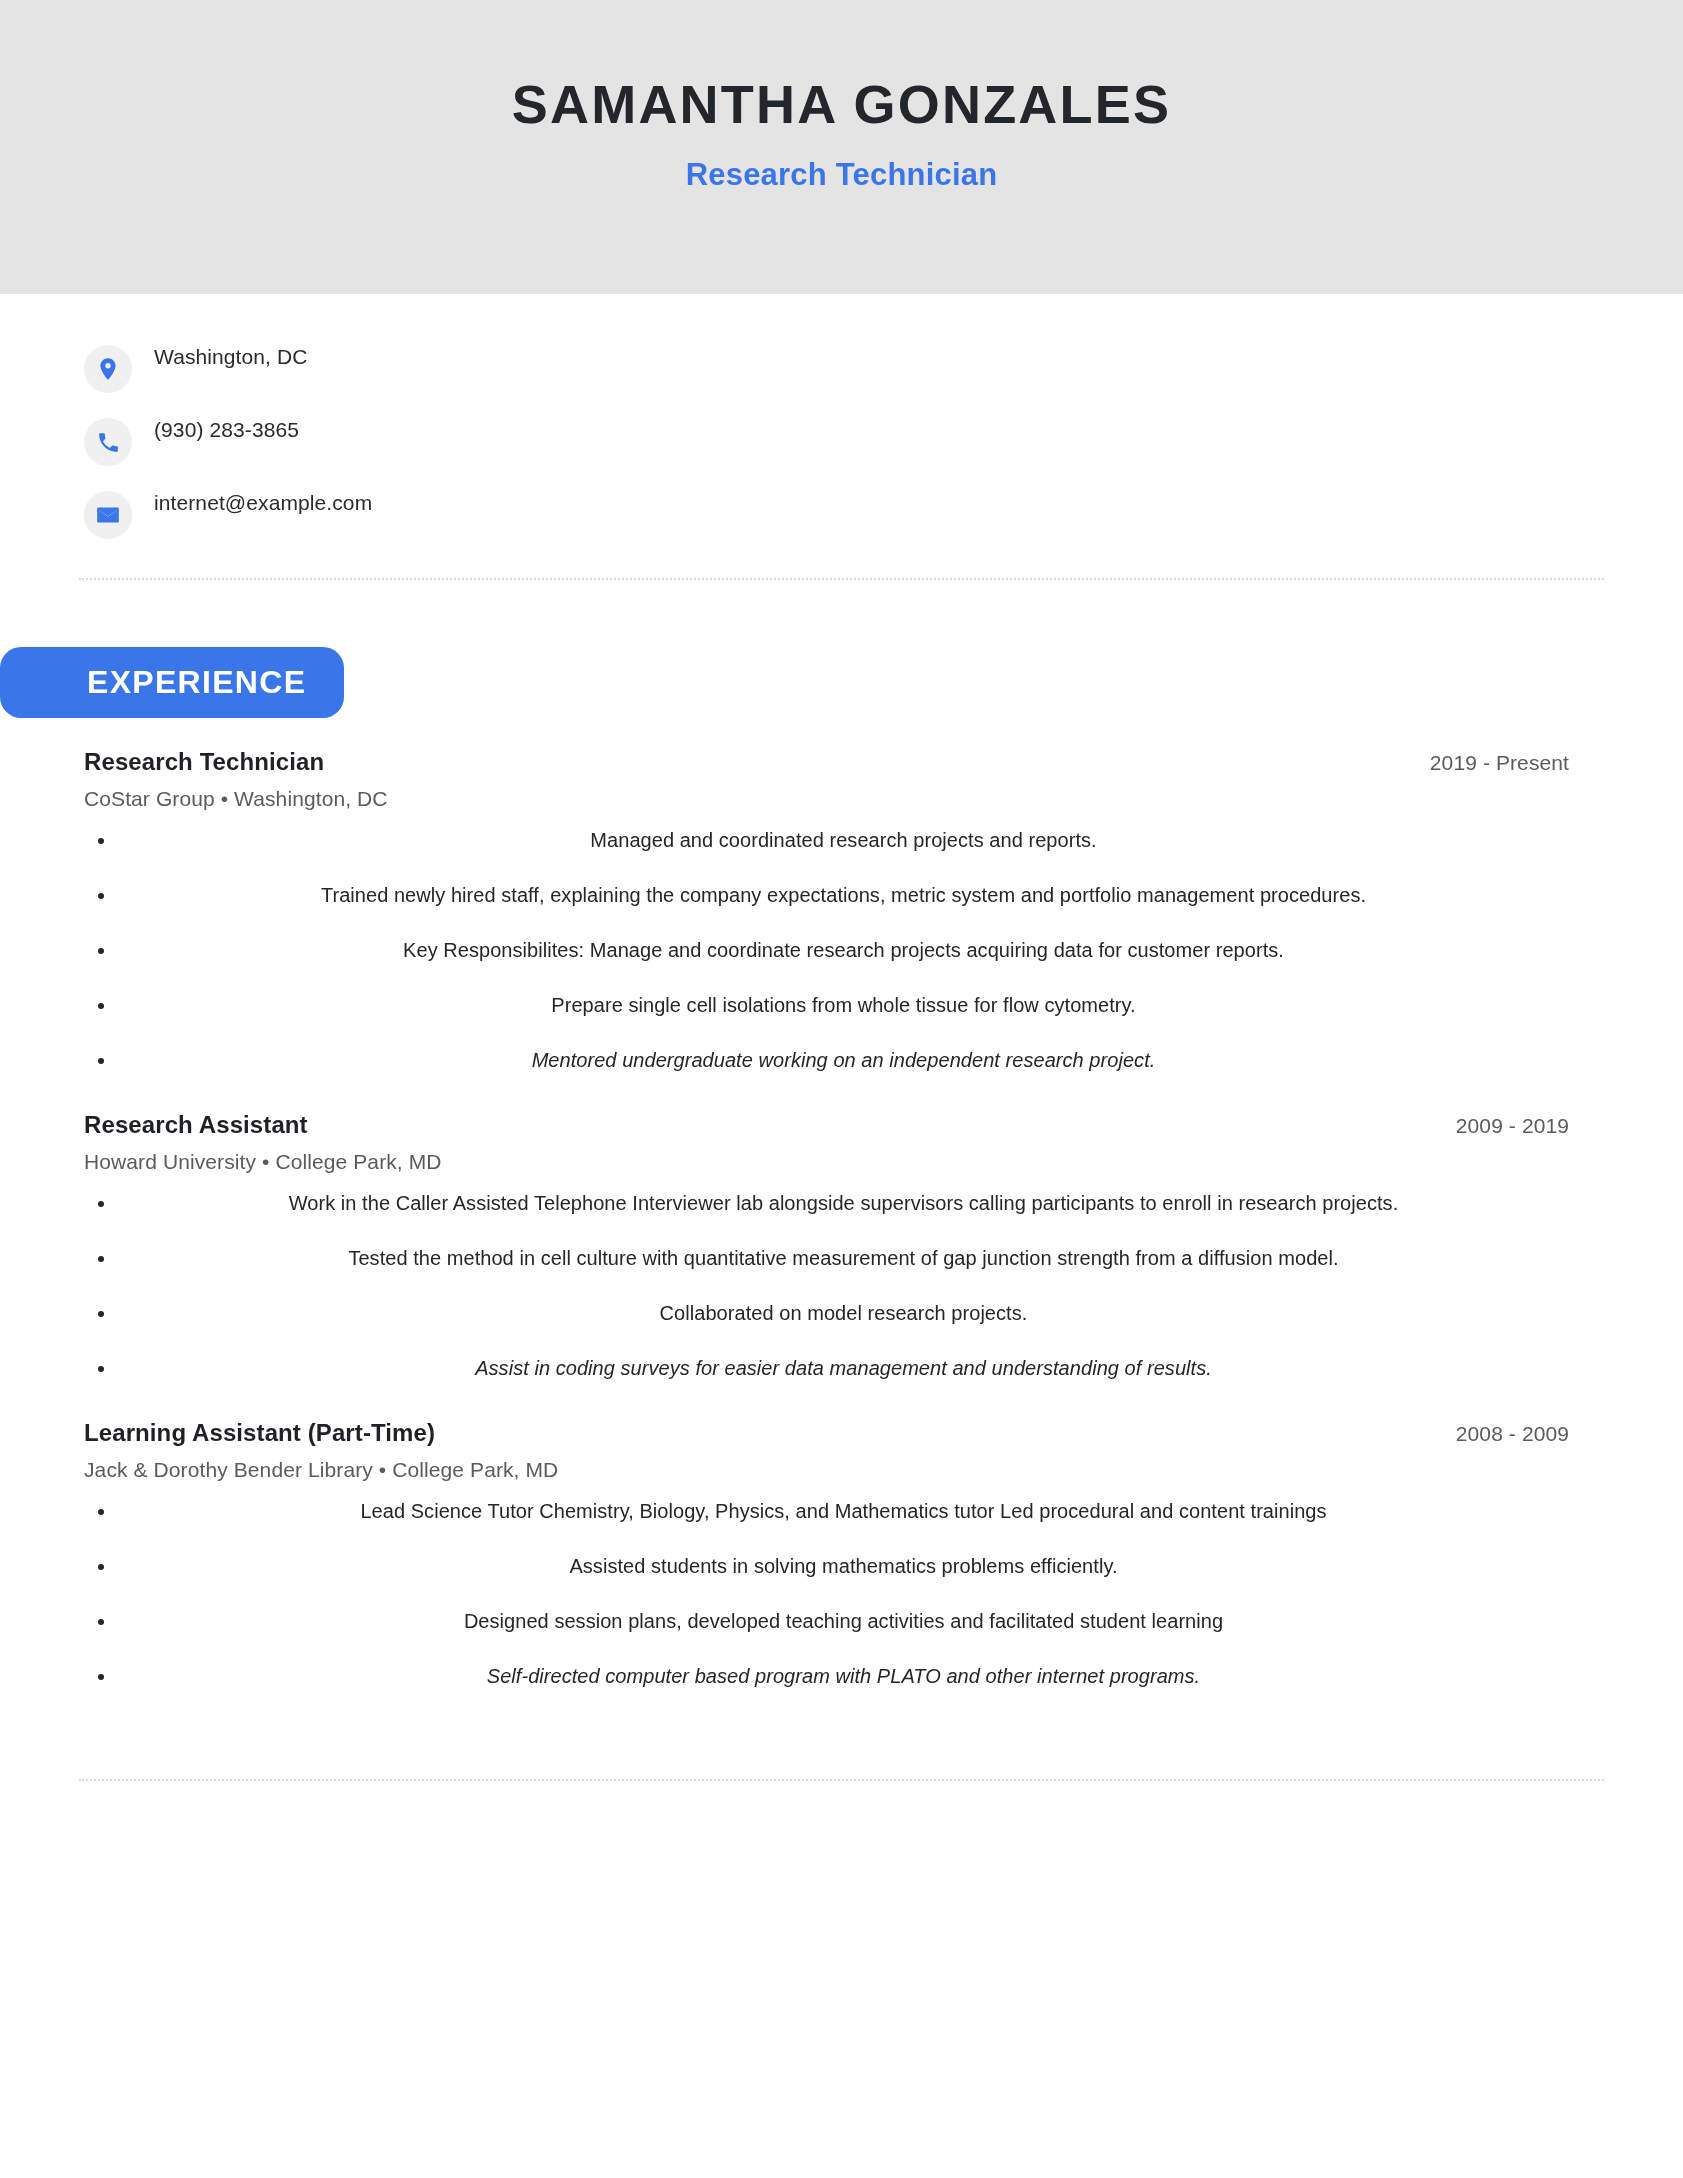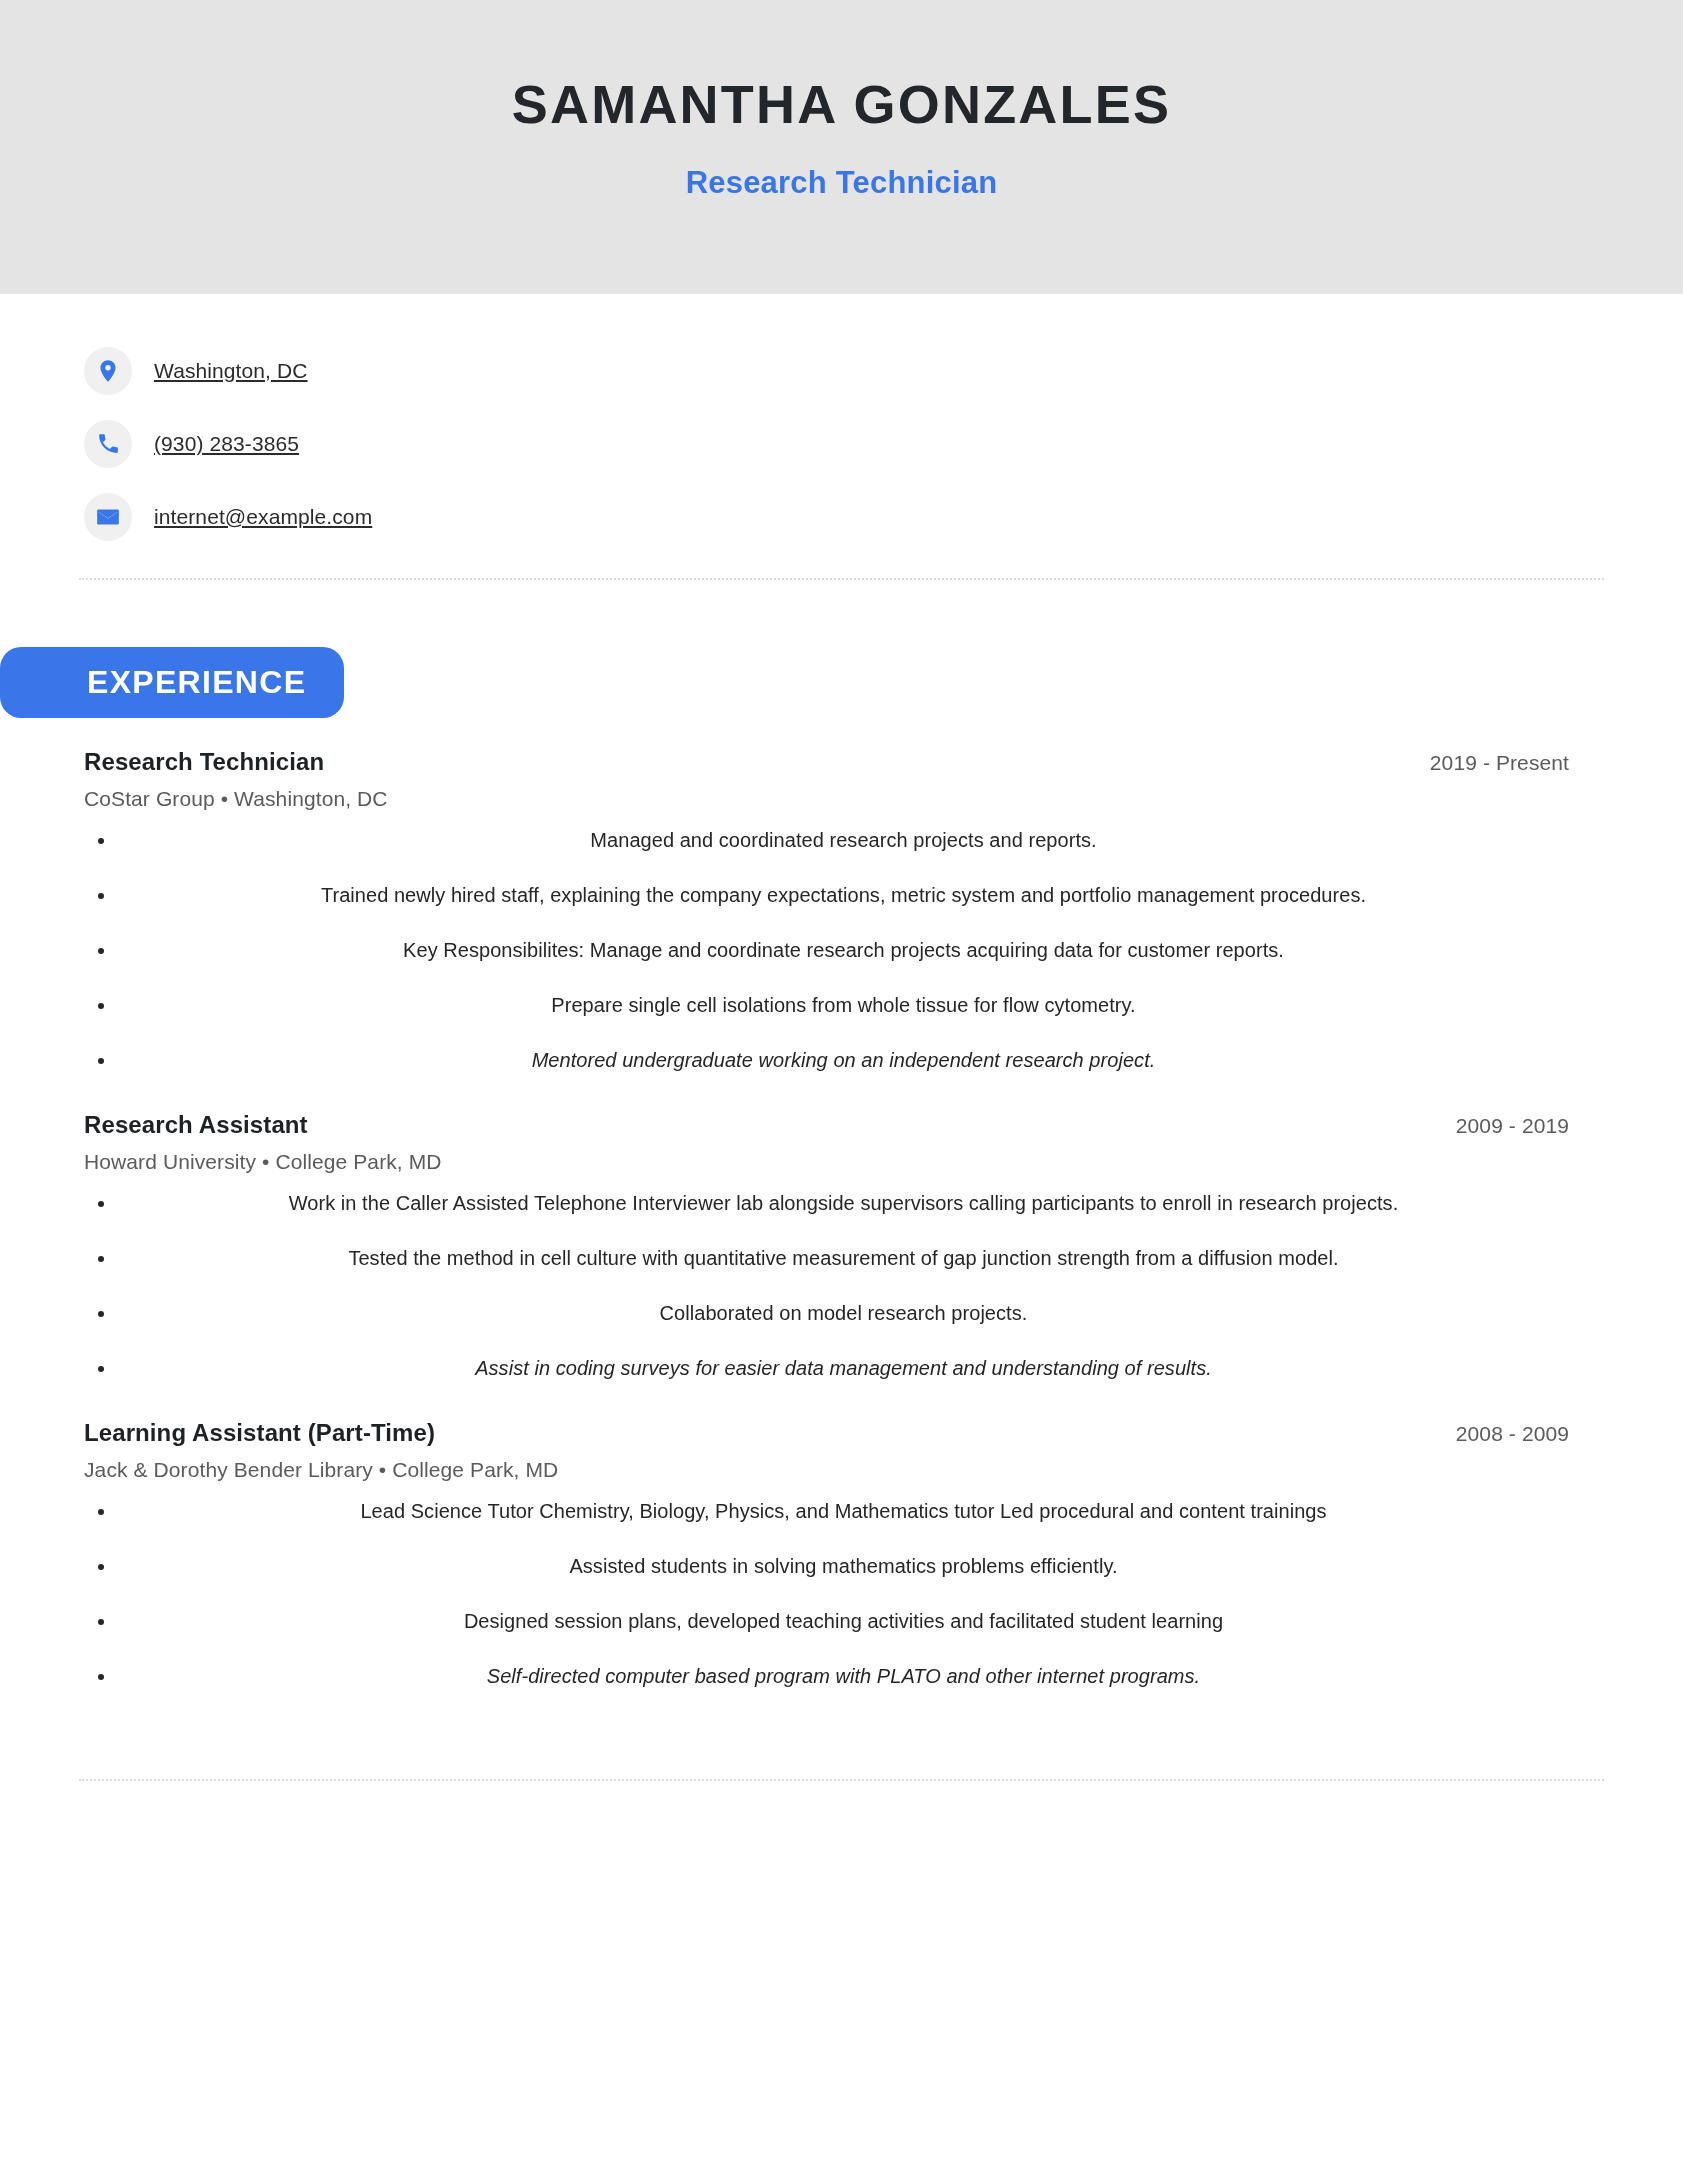--- a/index.html
+++ b/index.html
@@ -34,7 +34,6 @@
     flex-direction: column;
     align-items: center;
     justify-content: flex-start;
-    gap: 8px;
   }
   .full-name {
     margin-top: 77px;

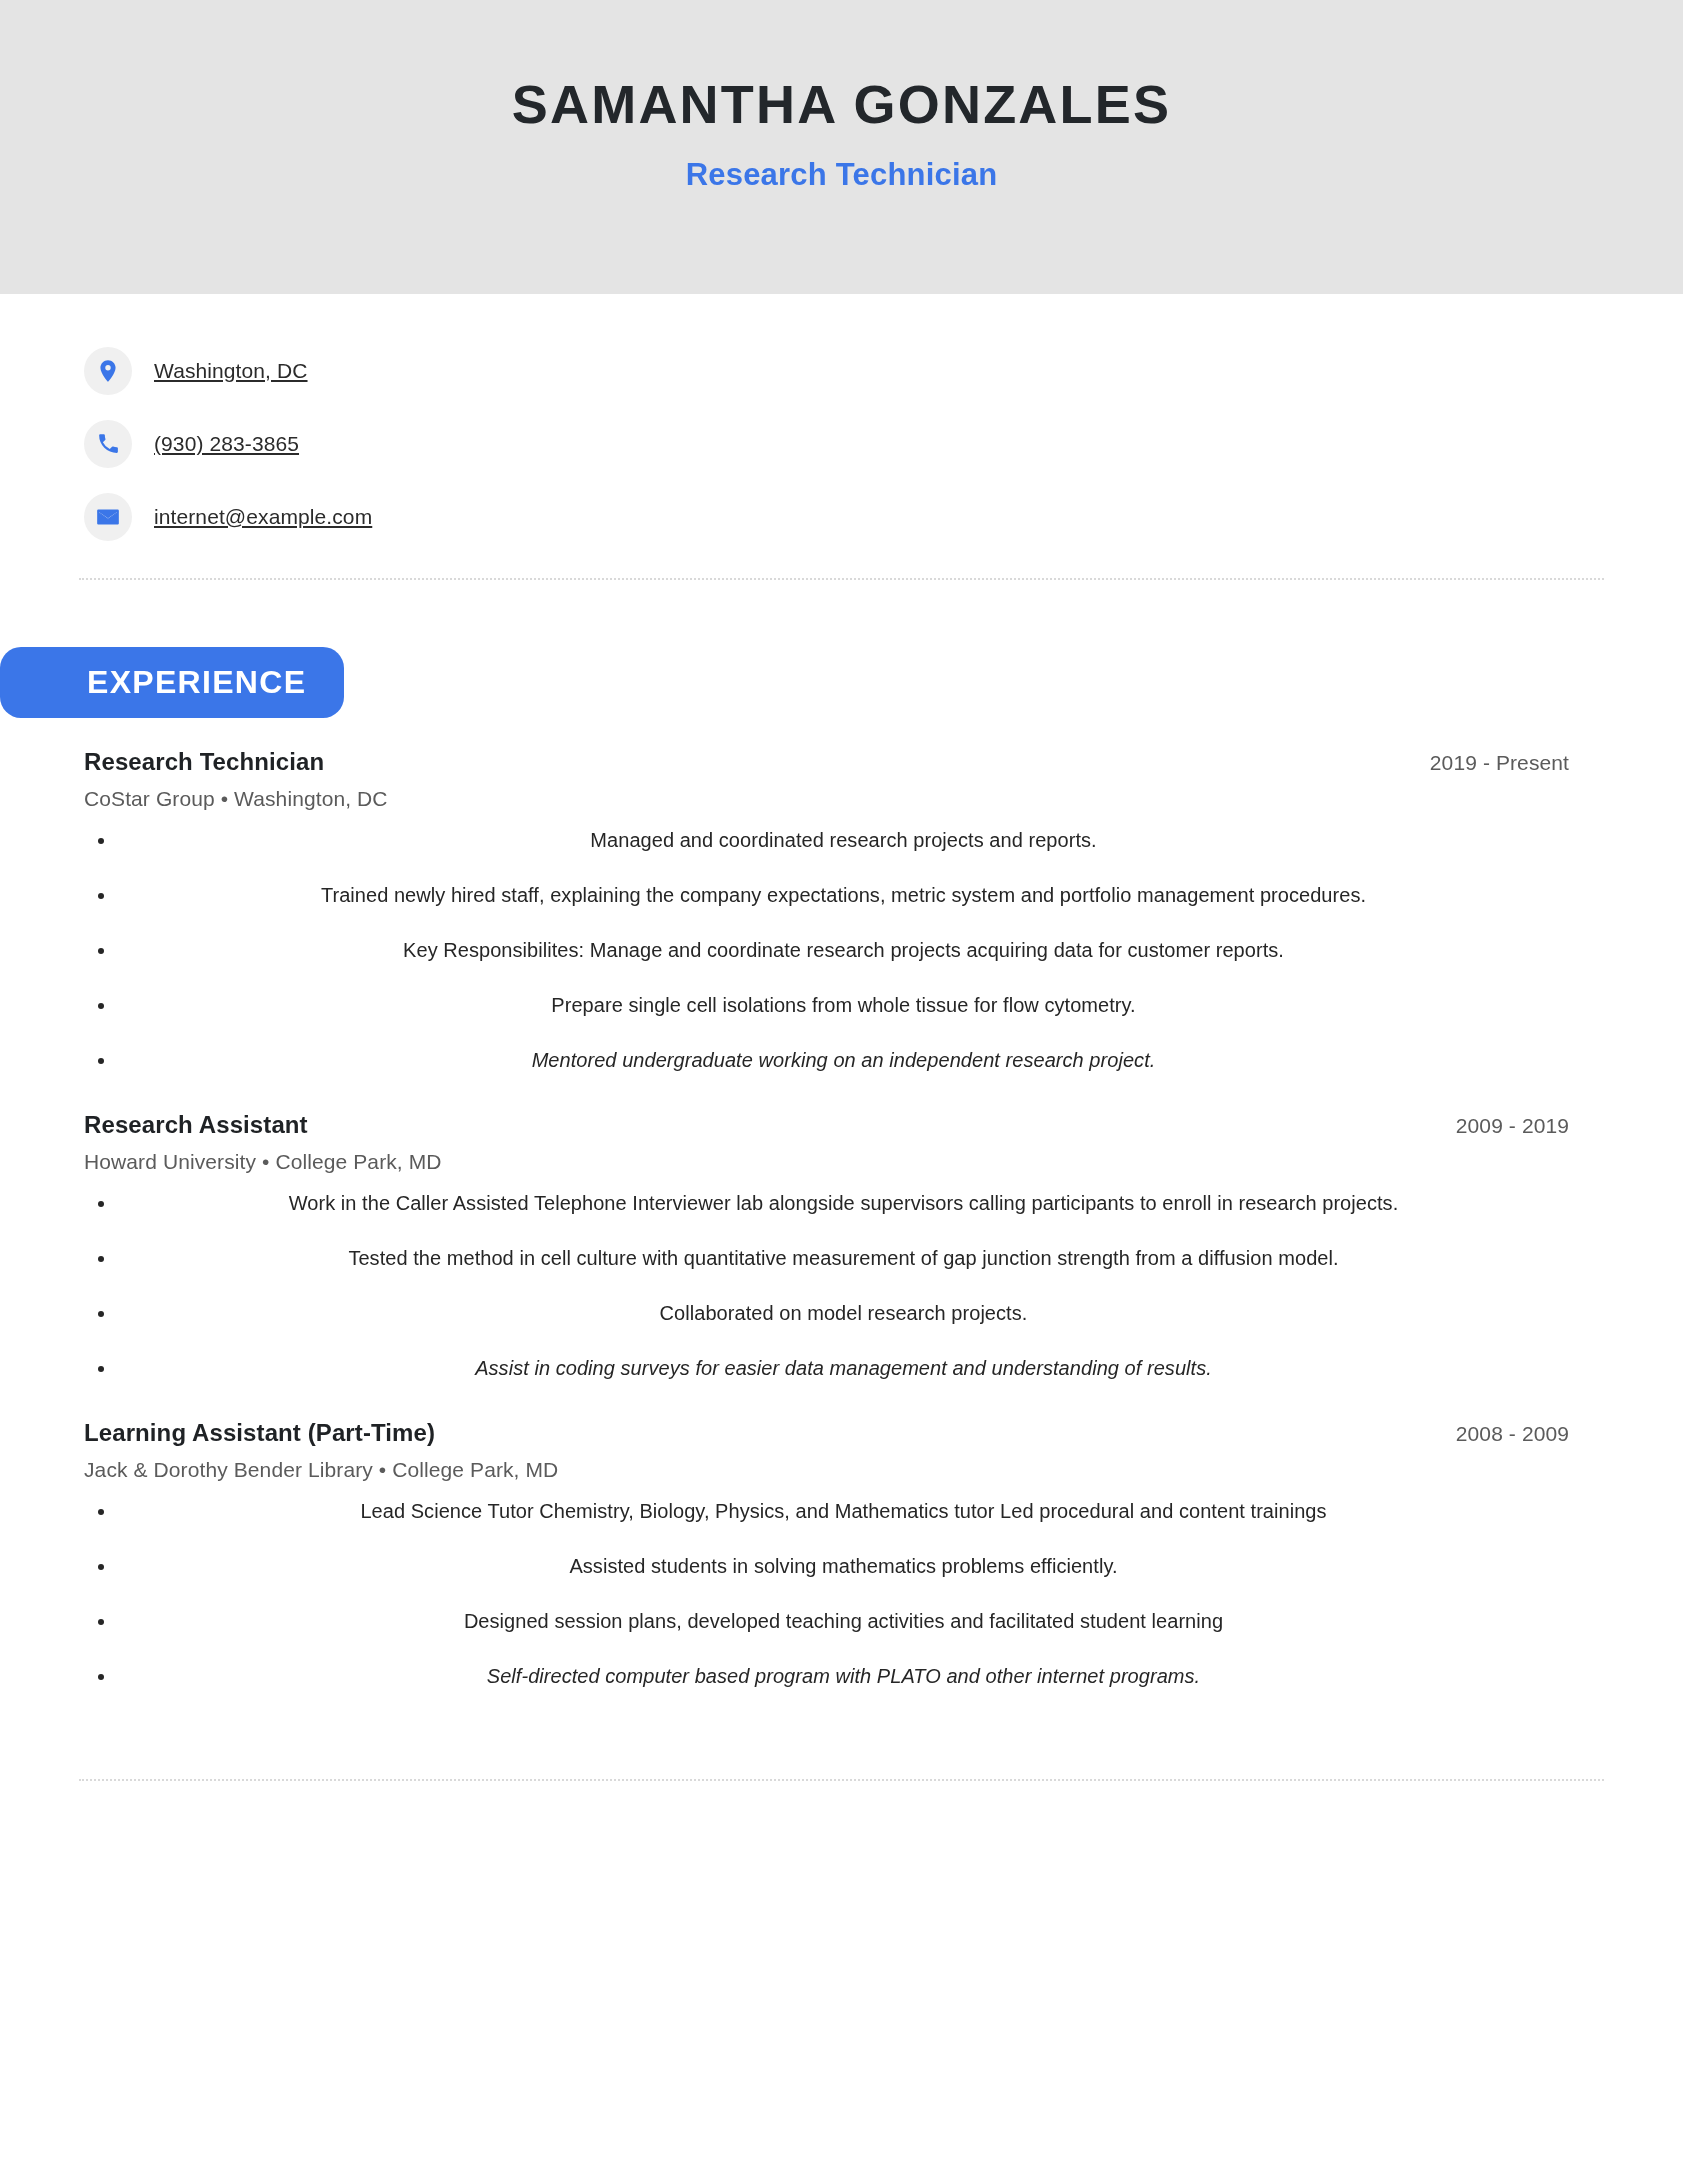--- a/index.html
+++ b/index.html
@@ -69,10 +69,8 @@
   }
   .contact-row {
     display: flex;
-    align-items: center;
     height: 51px;
     margin-bottom: 22px;
-    text-decoration: underline;
   }
   .contact-icon {
     width: 48px;

